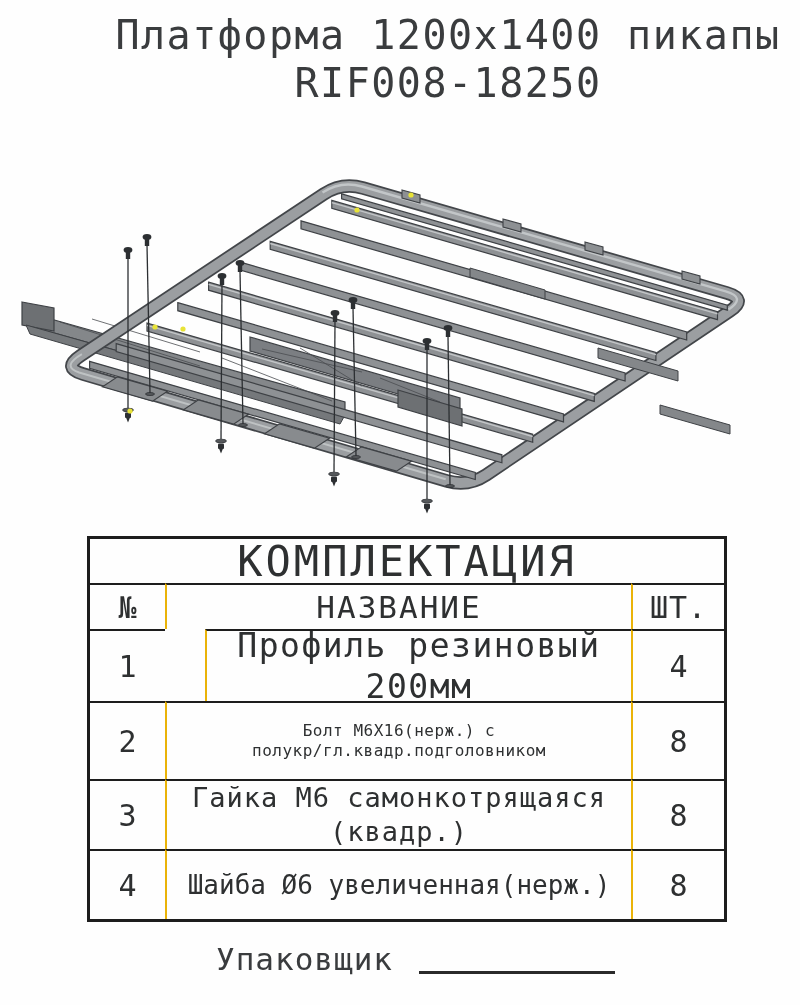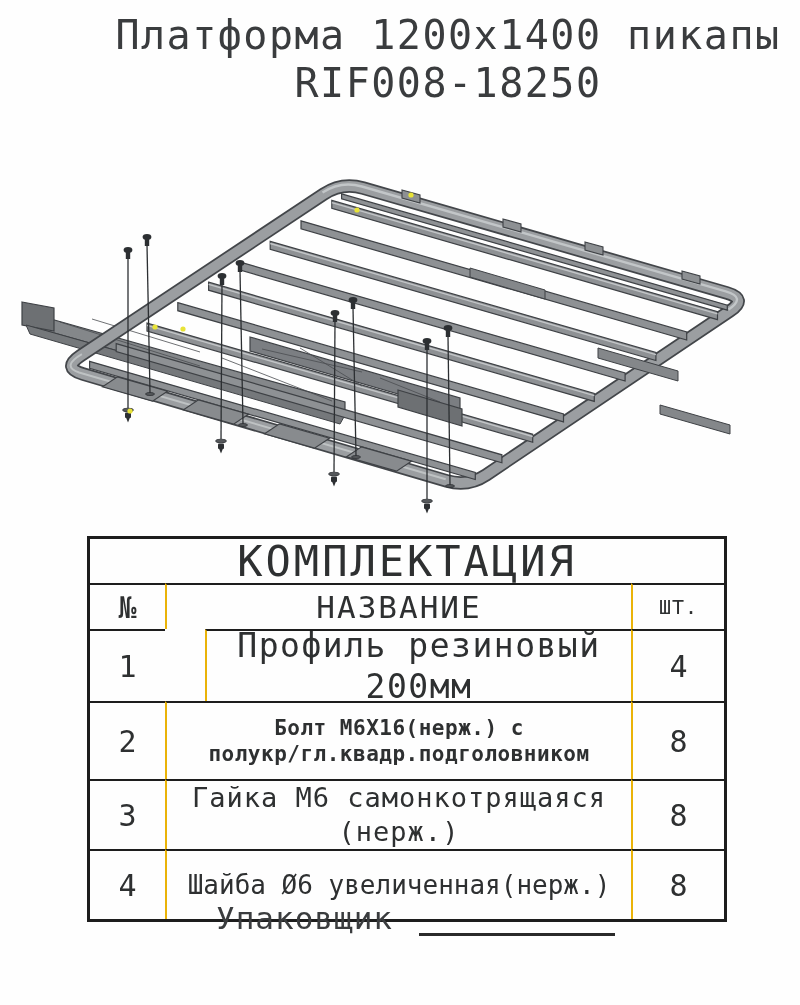--- a/index.html
+++ b/index.html
@@ -30,7 +30,7 @@
   .tbl-title{grid-column:1/4;font-size:42px;letter-spacing:3px;}
   .h-no{font-size:30px;}
   .h-name{font-size:31px;letter-spacing:2px;}
-  .h-qty{font-size:20px;letter-spacing:1px;}
+  .h-qty{font-size:30px;letter-spacing:1px;}
   .cell-no,.cell-qty{font-size:30px;}
   .cell-name{white-space:pre-line;line-height:1.25;padding:2px 6px;}
   .fs-r1{font-size:33px;letter-spacing:1.5px;margin-left:40px;}

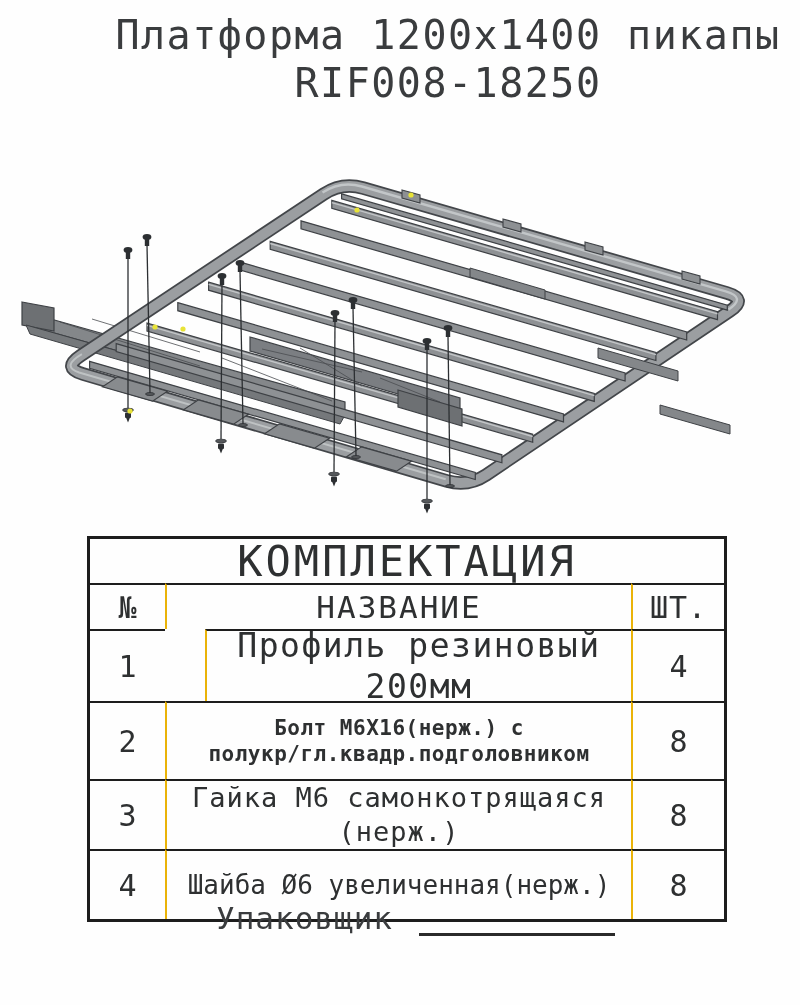--- a/index.html
+++ b/index.html
@@ -34,7 +34,7 @@
   .cell-no,.cell-qty{font-size:30px;}
   .cell-name{white-space:pre-line;line-height:1.25;padding:2px 6px;}
   .fs-r1{font-size:33px;letter-spacing:1.5px;margin-left:40px;}
-  .fs-r2{font-size:21px;letter-spacing:0.5px;font-weight:bold;}
+  .fs-r2{font-size:16px;letter-spacing:0.5px;}
   .fs-r3{font-size:27px;letter-spacing:1px;}
   .fs-r4{font-size:26px;letter-spacing:0px;}
   

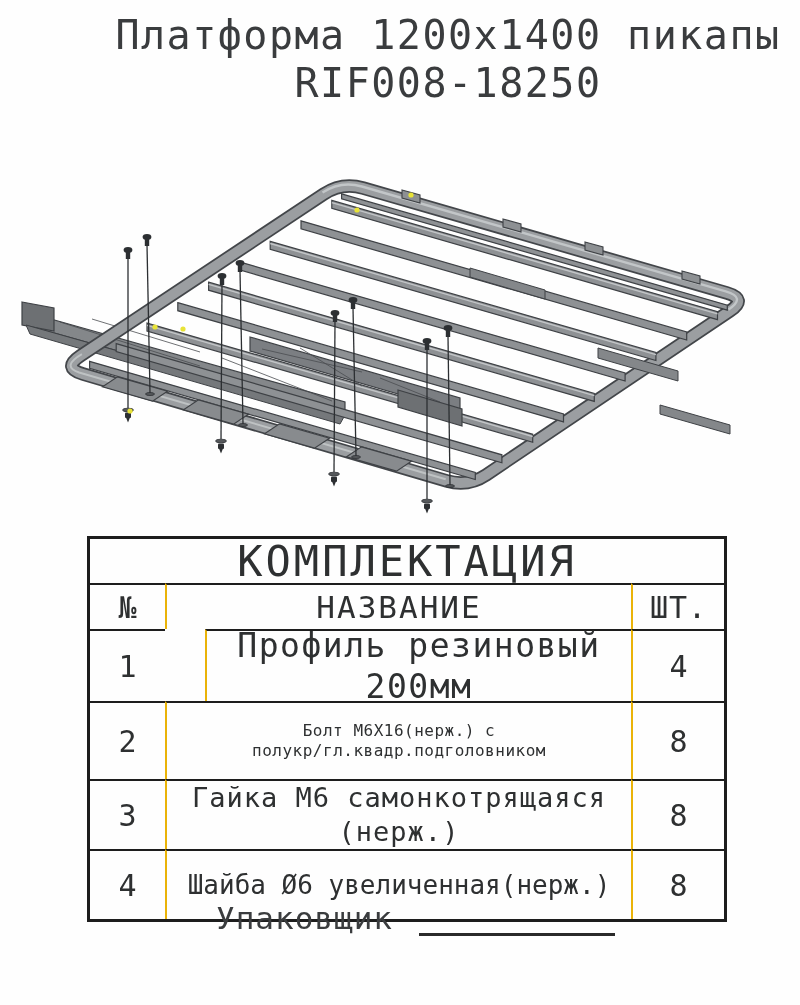--- a/index.html
+++ b/index.html
@@ -216,7 +216,7 @@
 
     <div class="c no-left cell-no">3</div>
     <div class="c cell-name fs-r3">Гайка  М6 самонкотрящаяся
-(нерж.)</div>
+(квадр.)</div>
     <div class="c cell-qty">8</div>
 
     <div class="c no-left cell-no">4</div>

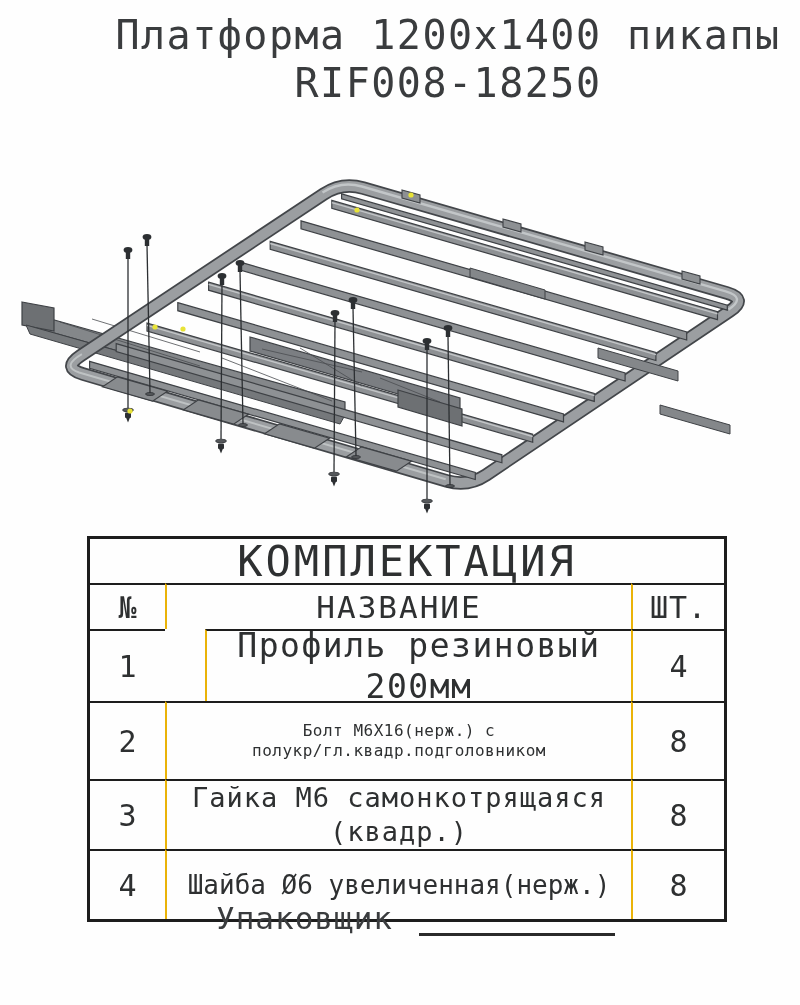--- a/index.html
+++ b/index.html
@@ -38,7 +38,7 @@
   .fs-r3{font-size:27px;letter-spacing:1px;}
   .fs-r4{font-size:26px;letter-spacing:0px;}
   
-  .footer{position:absolute;left:216px;top:900px;display:flex;align-items:flex-end;}
+  .footer{position:absolute;left:216px;top:941px;display:flex;align-items:flex-start;}
   .packer{font-size:31px;letter-spacing:1px;color:#3a3c3e;}
   .sig-line{display:inline-block;width:196px;border-bottom:3px solid #2a2a2a;margin-left:26px;height:30px;}
 </style>

